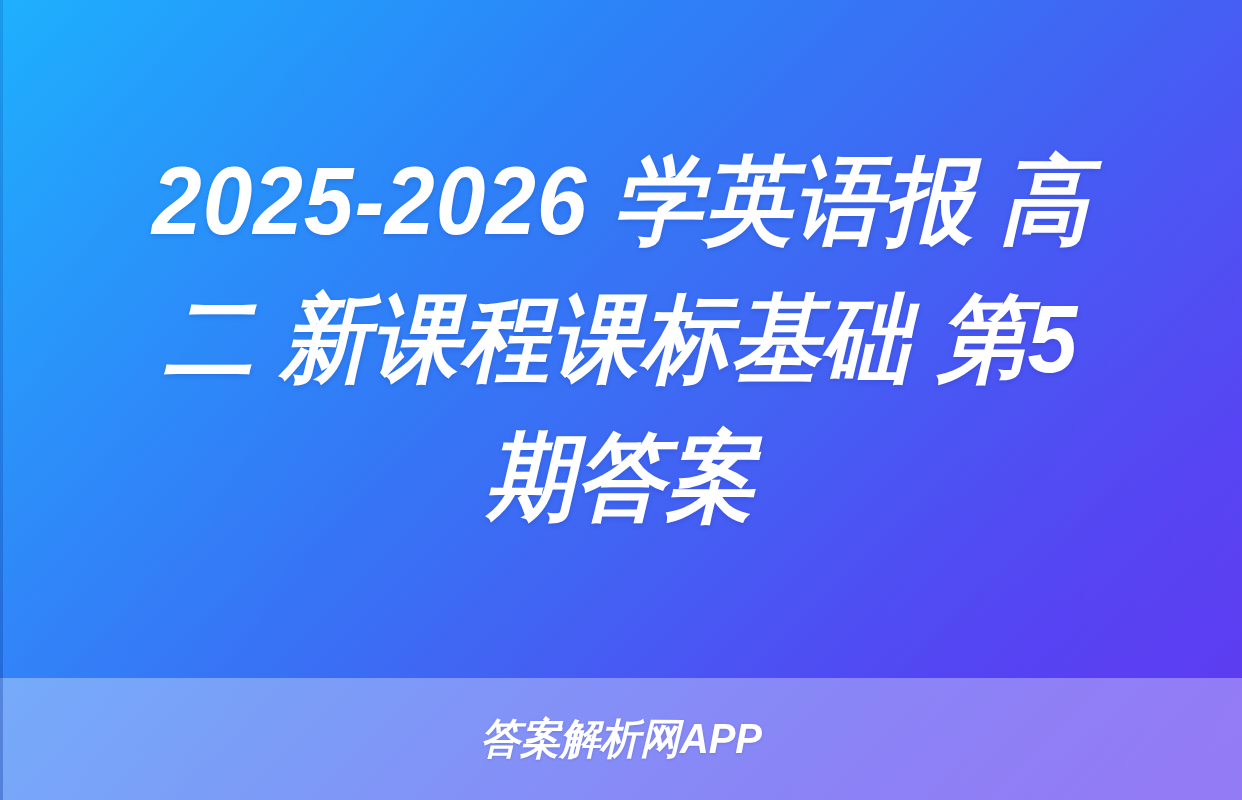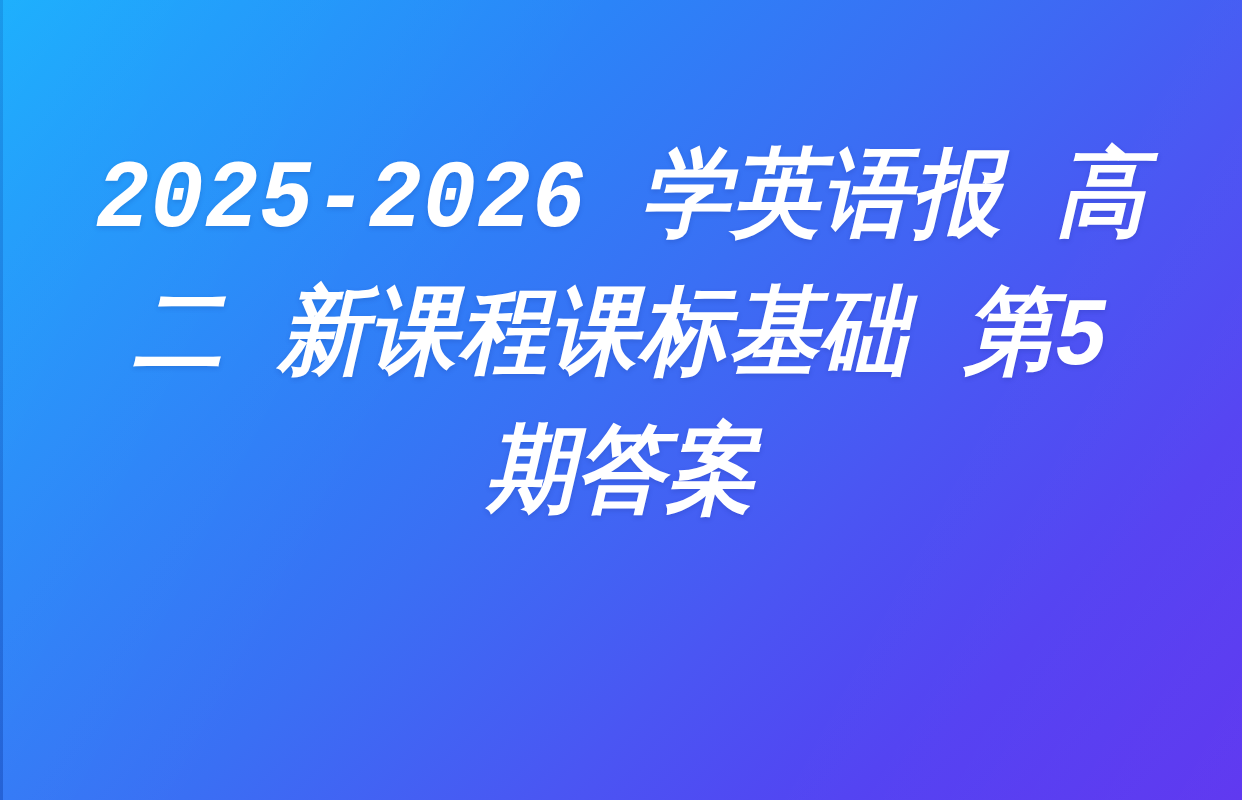--- a/index.html
+++ b/index.html
@@ -28,7 +28,6 @@
                   #4a56f3 66%,
                   #5441f2 82%,
                   #5b33f0 100%);
-    font-family: Liberation Mono, monospace;
   }
 
   

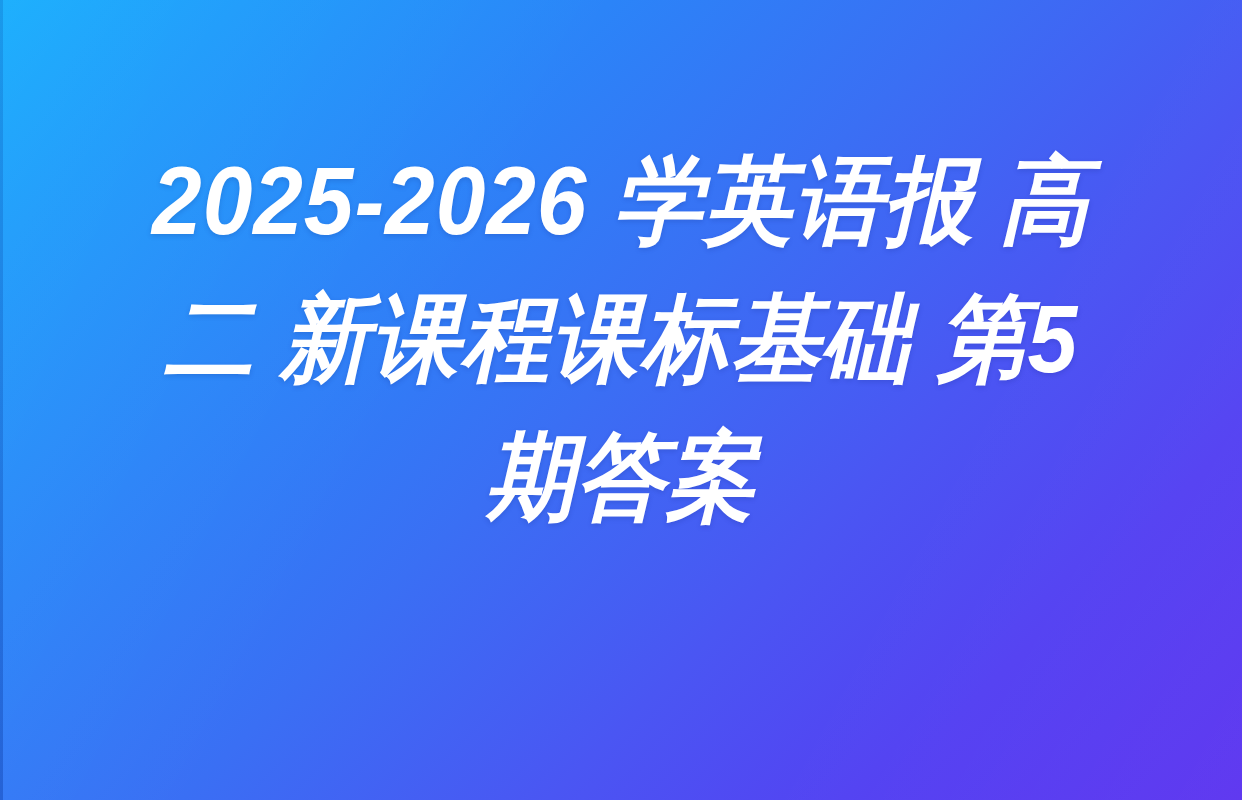--- a/index.html
+++ b/index.html
@@ -127,6 +127,9 @@
     <span class="headline-line">期答案</span>
   </div>
 
+  <div class="footer-band">
+    <span class="footer-brand">答案解析网APP</span>
+  </div>
 
 </div>
 

